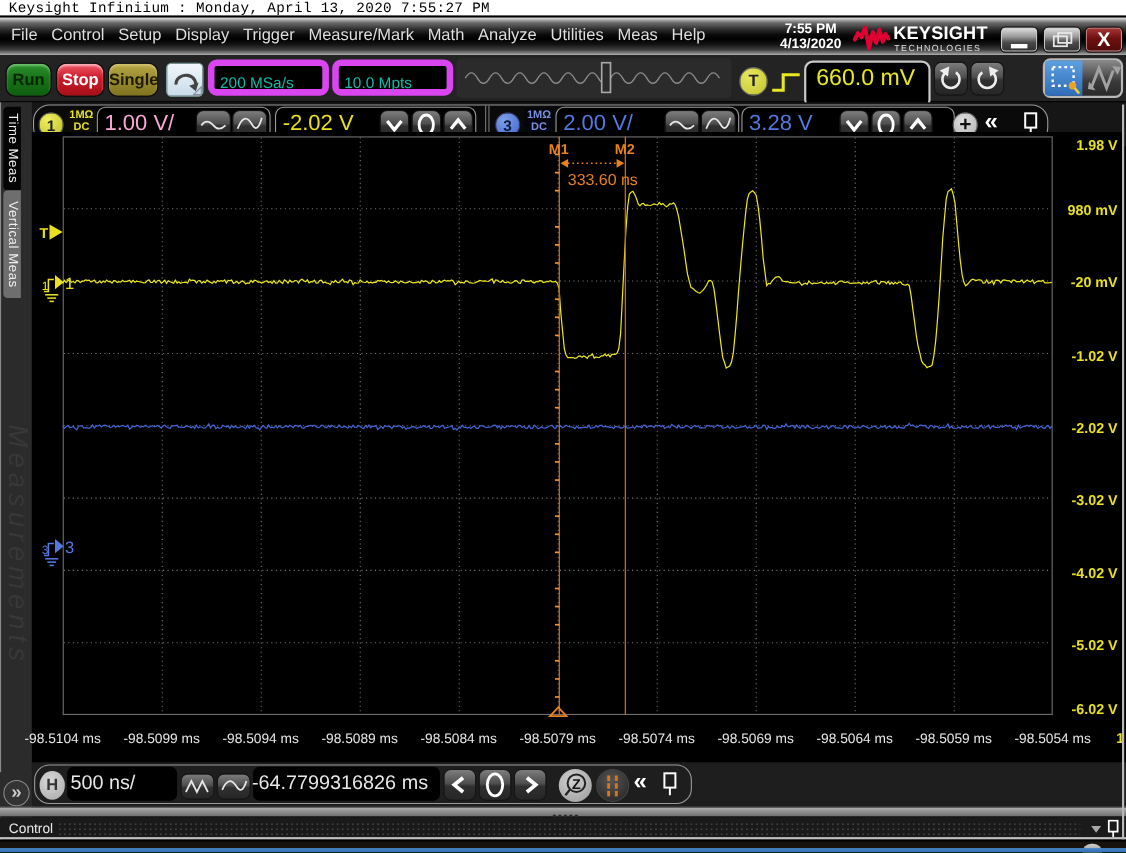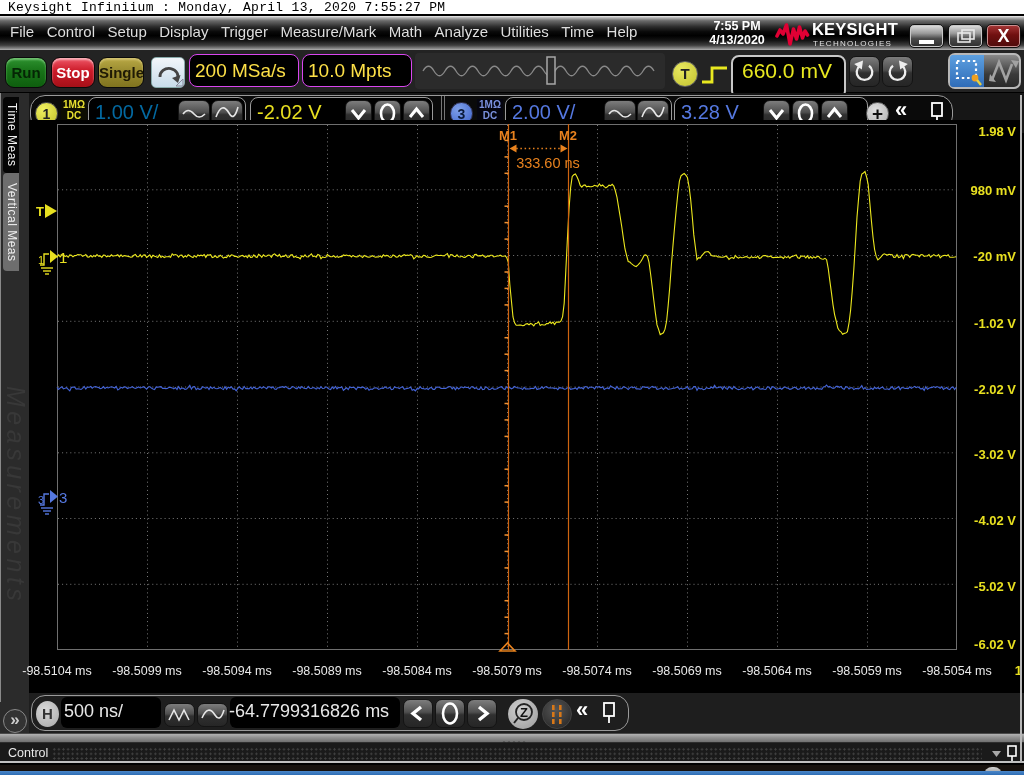--- a/index.html
+++ b/index.html
@@ -68,7 +68,7 @@
 <div id="app">
   <div class="abs" id="titlebar">Keysight Infiniium : Monday, April 13, 2020 7:55:27 PM</div>
   <div class="abs" id="menubar"></div>
-  <div class="abs" id="menuitems"><span>File</span><span>Control</span><span>Setup</span><span>Display</span><span>Trigger</span><span>Measure/Mark</span><span>Math</span><span>Analyze</span><span>Utilities</span><span>Time</span><span>Help</span></div>
+  <div class="abs" id="menuitems"><span>File</span><span>Control</span><span>Setup</span><span>Display</span><span>Trigger</span><span>Measure/Mark</span><span>Math</span><span>Analyze</span><span>Utilities</span><span>Meas</span><span>Help</span></div>
   <div class="abs" id="clock">7:55 PM<br>4/13/2020</div>
   <div class="abs" id="logo" style="left:775px;top:22px;">
     <svg width="133" height="27" viewBox="0 0 133 27">

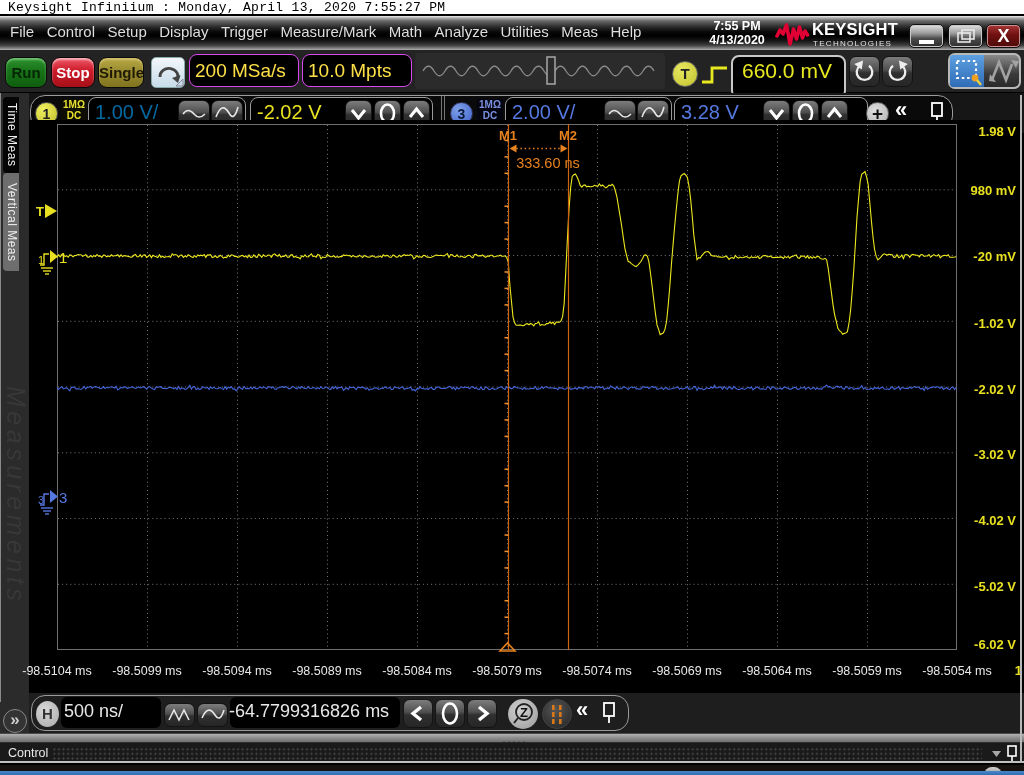--- a/index.html
+++ b/index.html
@@ -29,7 +29,7 @@
 
 #toolbar { left:0; top:50px; width:1024px; height:43px; background:#232323; border-bottom:1px solid #000; }
 .tbtn { top:7px; height:31px; border-radius:9px; font-size:15px; font-weight:bold; text-align:center; line-height:29px; border:1px solid #0a0a0a; }
-.fld { background:#000; border:1px solid #d946ef; border-radius:8px; color:#fde047; font-size:19px; }
+.fld { background:#000; border:6px solid #d946ef; border-radius:8px; color:#14b8a6; font-size:14px; }
 .gbtn { background:linear-gradient(180deg,#7d7d7d,#4f4f4f 45%,#303030 55%,#262626); border:1px solid #141414; border-radius:7px; }
 
 

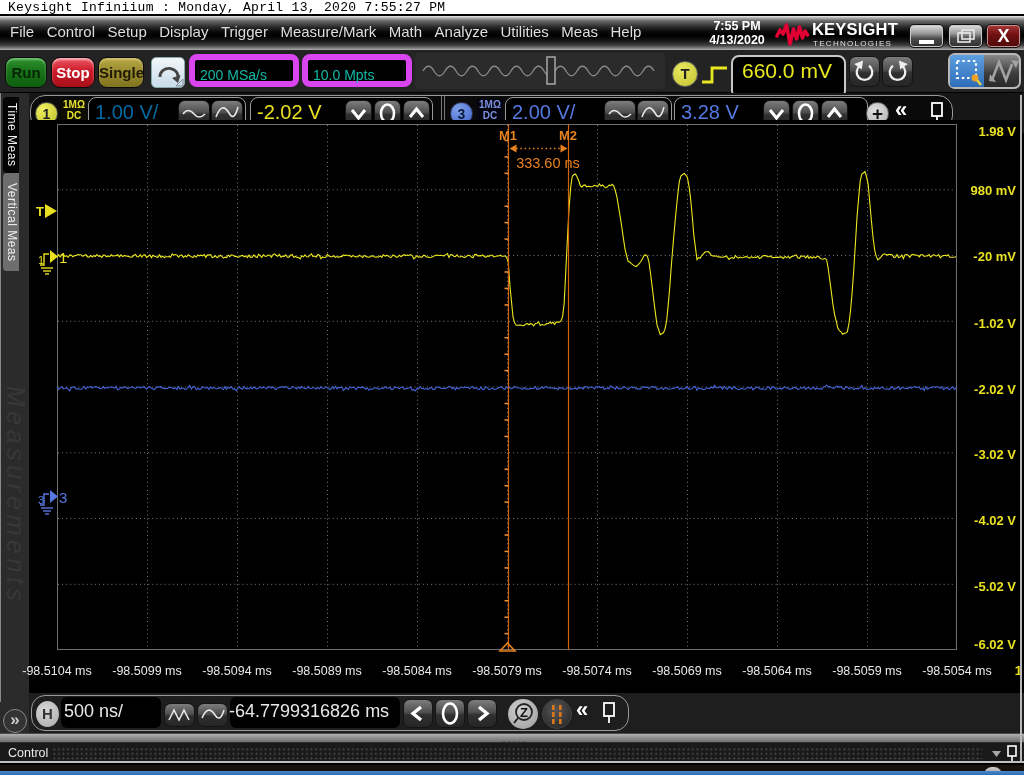--- a/index.html
+++ b/index.html
@@ -144,7 +144,7 @@
     <div class="abs chancirc" style="left:35px;background:radial-gradient(circle at 35% 30%,#f0f060,#bebe2a);border:1px solid #555;">1</div>
     <div class="abs imp" style="left:61px;color:#e8e030;background:#0d0d02;">1MΩ<br>DC</div>
     <div class="abs cfld" style="left:88px;width:158px;">
-      <span class="abs cfldtx" style="color:#0369a1;">1.00 V/</span>
+      <span class="abs cfldtx" style="color:#f9a8d4;">1.00 V/</span>
       <div class="abs gbtn sbtn" style="left:89px;"><svg width="30" height="25" viewBox="0 0 30 25">
             <path d="M4 13 q5 -7 11 0 q5 6 11 0" fill="none" stroke="#e6e6e6" stroke-width="1.6"></path>
           </svg></div>

